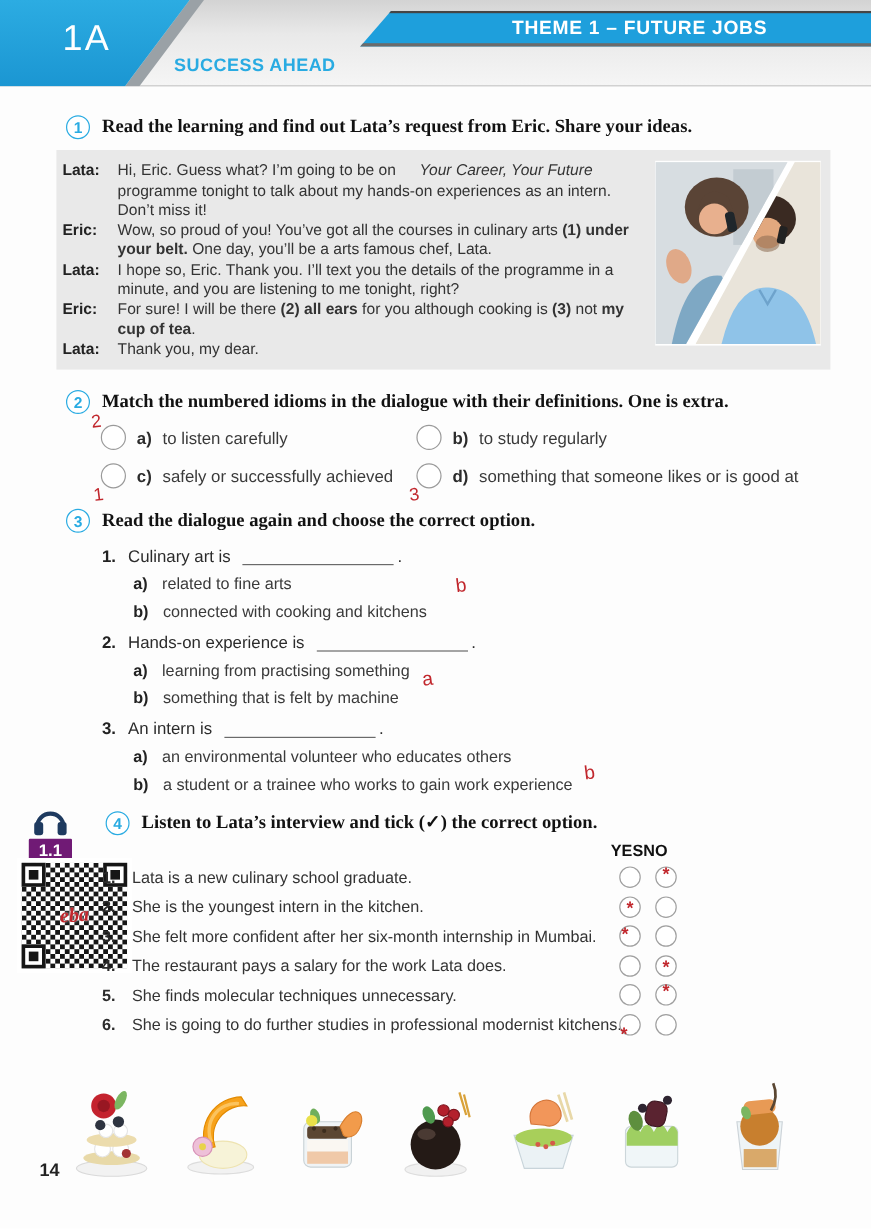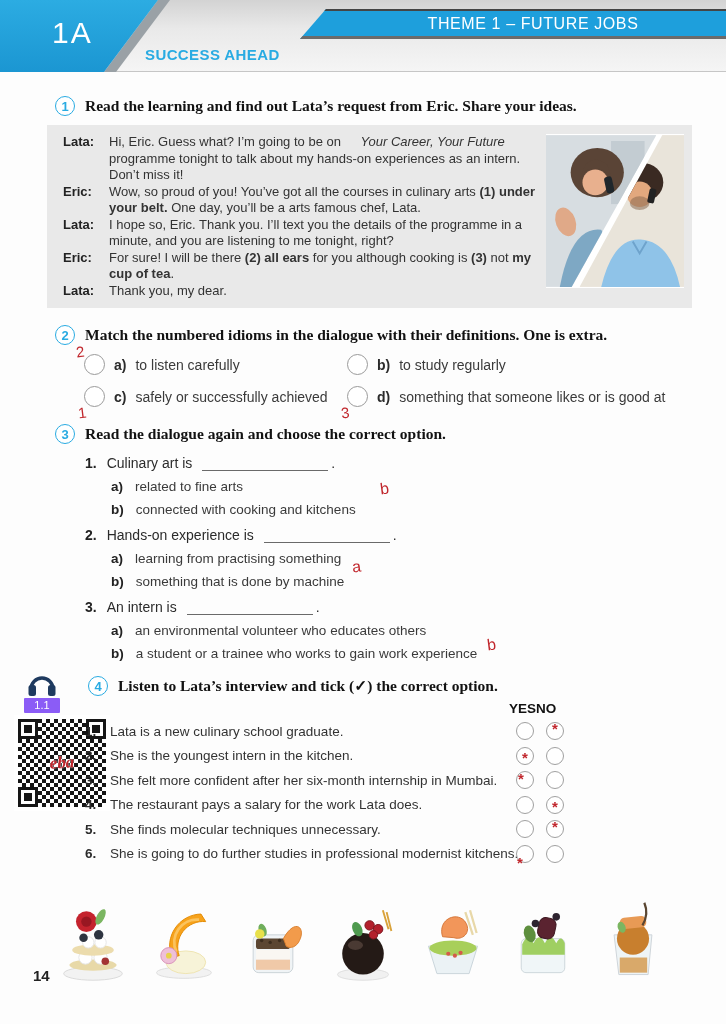--- a/index.html
+++ b/index.html
@@ -19,7 +19,7 @@
     background:#1e9fdc; border-top:2px solid #454545; border-bottom:3px solid #6b6b6b;
     clip-path:polygon(26px 0, 100% 0, 100% 100%, 0 100%);
     display:flex; align-items:center; justify-content:center; }
-  .theme-title { color:#fff; font-weight:normal; font-size:16px; letter-spacing:.6px; padding-left:40px; }
+  .theme-title { color:#fff; font-weight:bold; font-size:16px; letter-spacing:.6px; padding-left:40px; }
   .unit-shadow { position:absolute; top:0; left:0; width:180px; height:72px;
     background:#9aa1a6; clip-path:polygon(158px 0, 170px 0, 116px 100%, 104px 100%); }
   .unit-block { position:absolute; top:0; left:0; width:170px; height:72px;

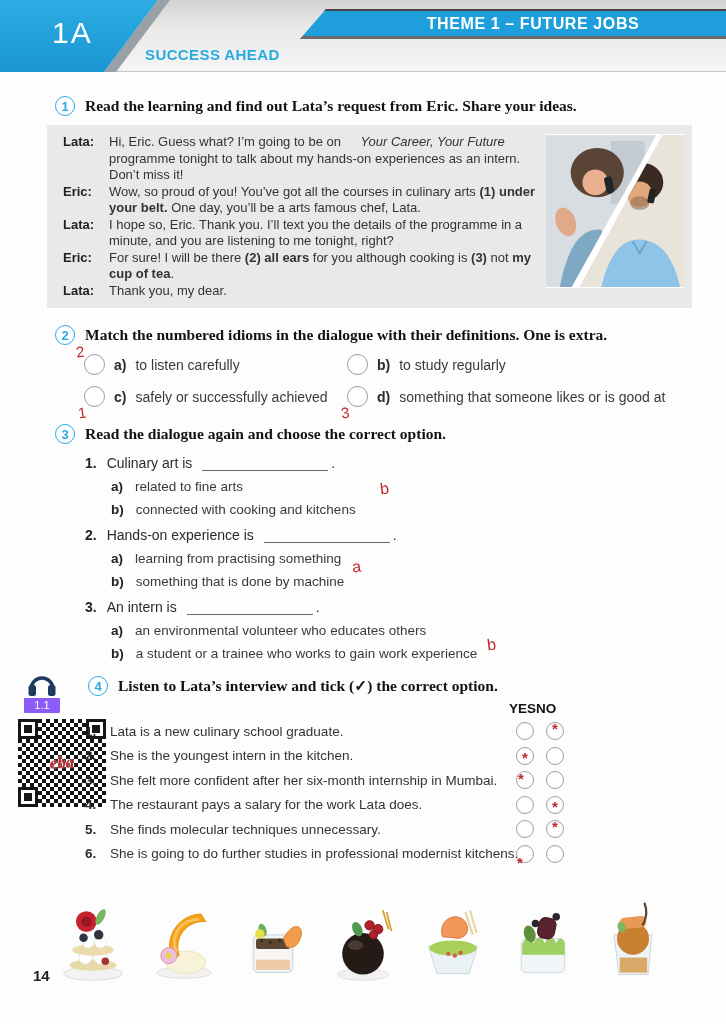--- a/index.html
+++ b/index.html
@@ -41,7 +41,7 @@
 
   
   .sec1 { margin-top:19px; }
-  .dialogue-box { margin:8px 34px 0 47px; background:#e9e9e9; padding:9px 8px 9px 16px;
+  .dialogue-box { margin:8px 34px 0 47px; background:#e9e9e9; padding:9px 8px 9px 5px;
     display:flex; align-items:flex-start;justify-content:space-between; }
   .dlg-lines { flex:1 1 auto; font-size:13px; line-height:16.5px; color:#333; }
   .dlg-line { display:grid; grid-template-columns:42px 1fr; column-gap:4px; }

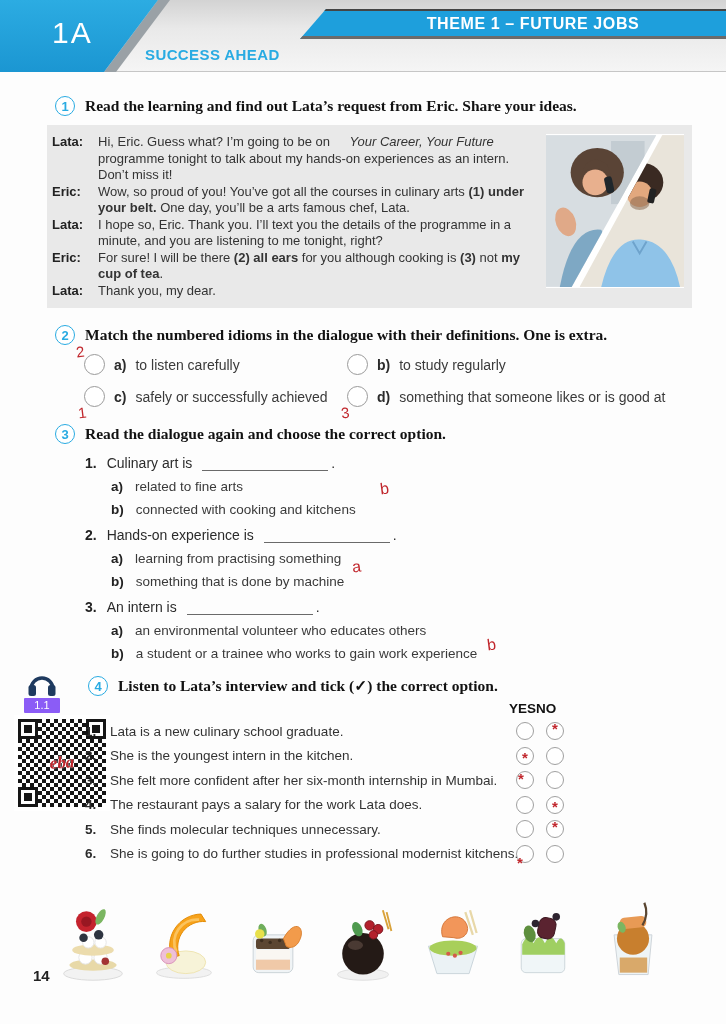--- a/index.html
+++ b/index.html
@@ -269,7 +269,7 @@
       </div>
       <div class="q-opt">
         <b>b)</b>
-        <span>something that is done by machine</span>
+        <span>something that is felt by machine</span>
       </div>
       <span class="hand q-ans">a</span>
     </div>

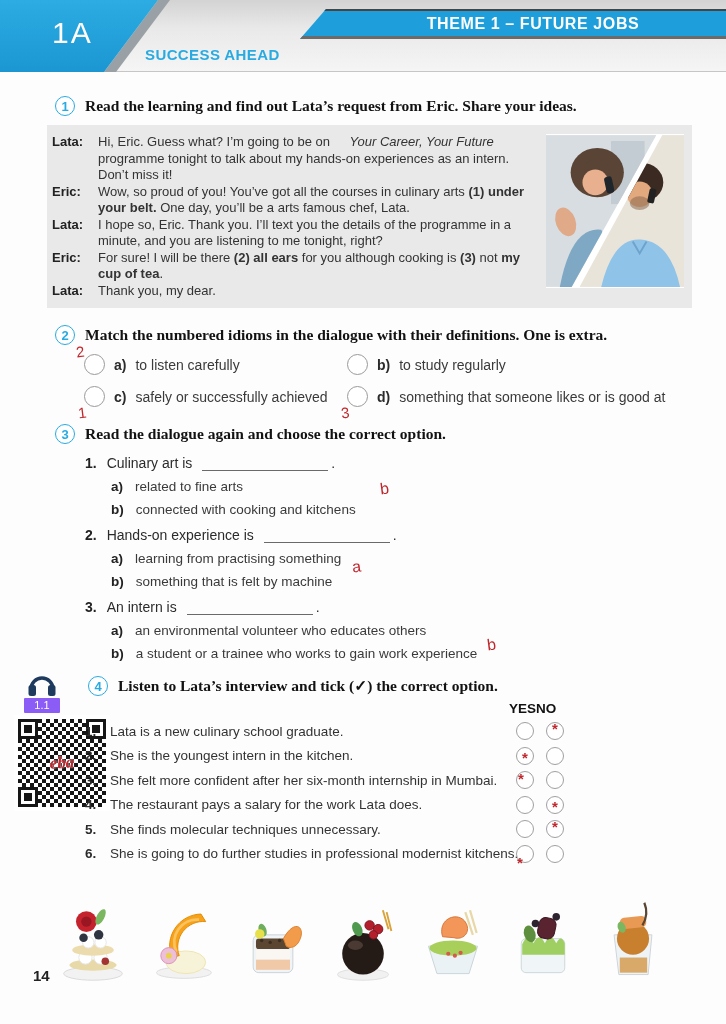--- a/index.html
+++ b/index.html
@@ -81,7 +81,7 @@
   .sec4 { position:relative; margin-top:14px; }
   .sec4 .ex-head { margin-left:88px; }
   .audio-wrap { position:absolute; left:24px; top:-4px; width:36px; text-align:center; }
-  .audio-badge { margin-top:-3px; background:#8b5cf6; color:#fff; font-size:11px; font-weight:normal;
+  .audio-badge { margin-top:-3px; background:#701a75; color:#fff; font-size:14px; font-weight:bold;
     padding:1px 0 2px; border-radius:1px; }
   .qr { position:absolute; left:18px; top:44px; width:88px; height:88px; background:#fff;
     background-image:repeating-conic-gradient(#161616 0% 25%, #ffffff 0% 50%);

